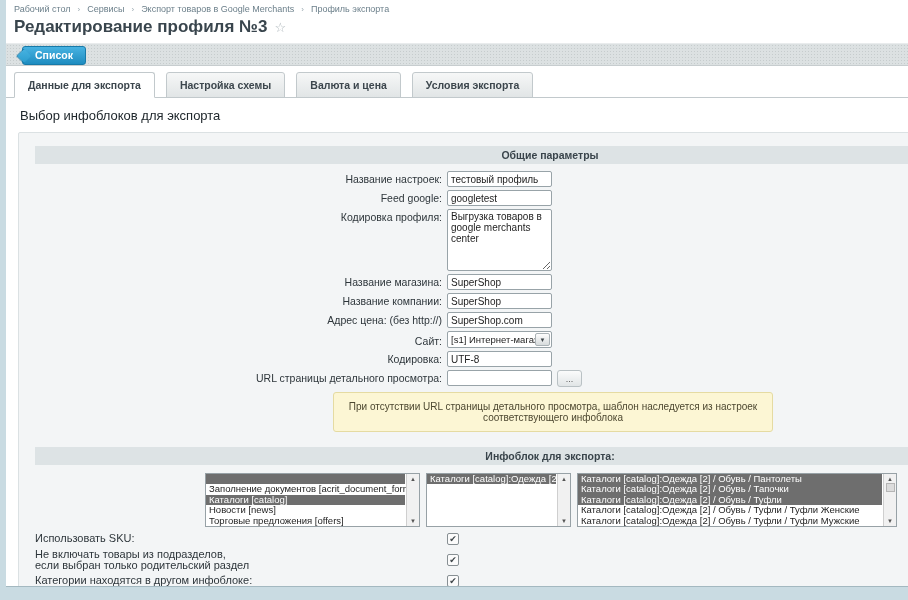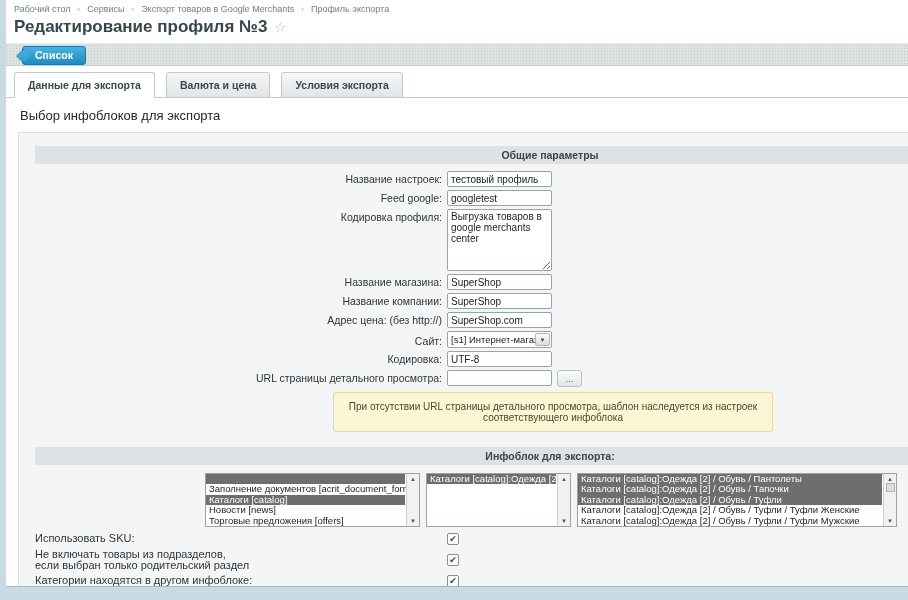--- a/index.html
+++ b/index.html
@@ -110,6 +110,7 @@
 
   <div class="tabs">
     <div class="tab active">Данные для экспорта</div>
+    <div class="tab">Настройка схемы</div>
     <div class="tab">Валюта и цена</div>
     <div class="tab">Условия экспорта</div>
   </div>

